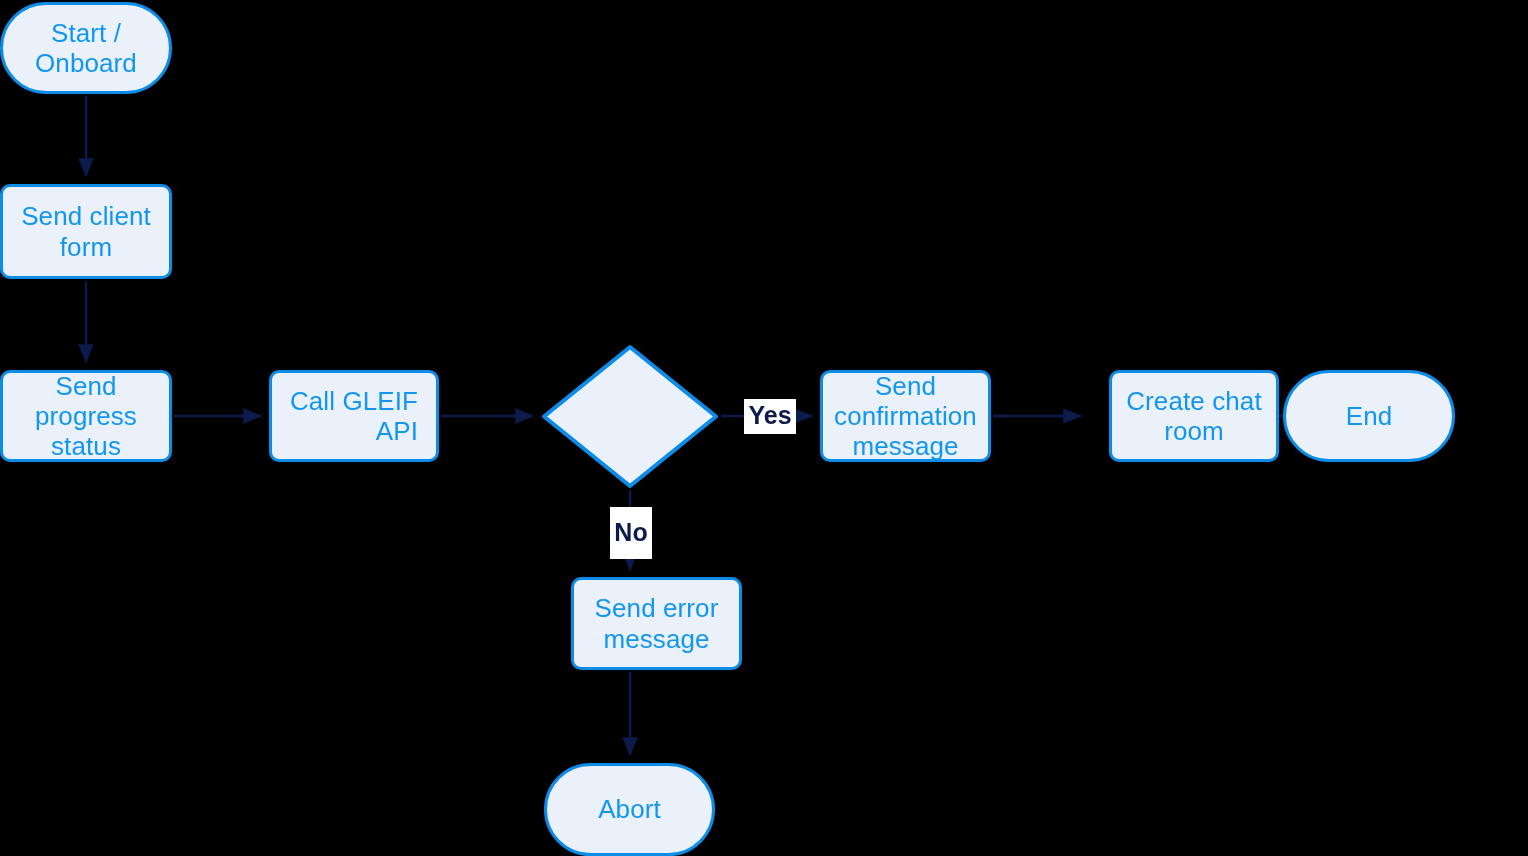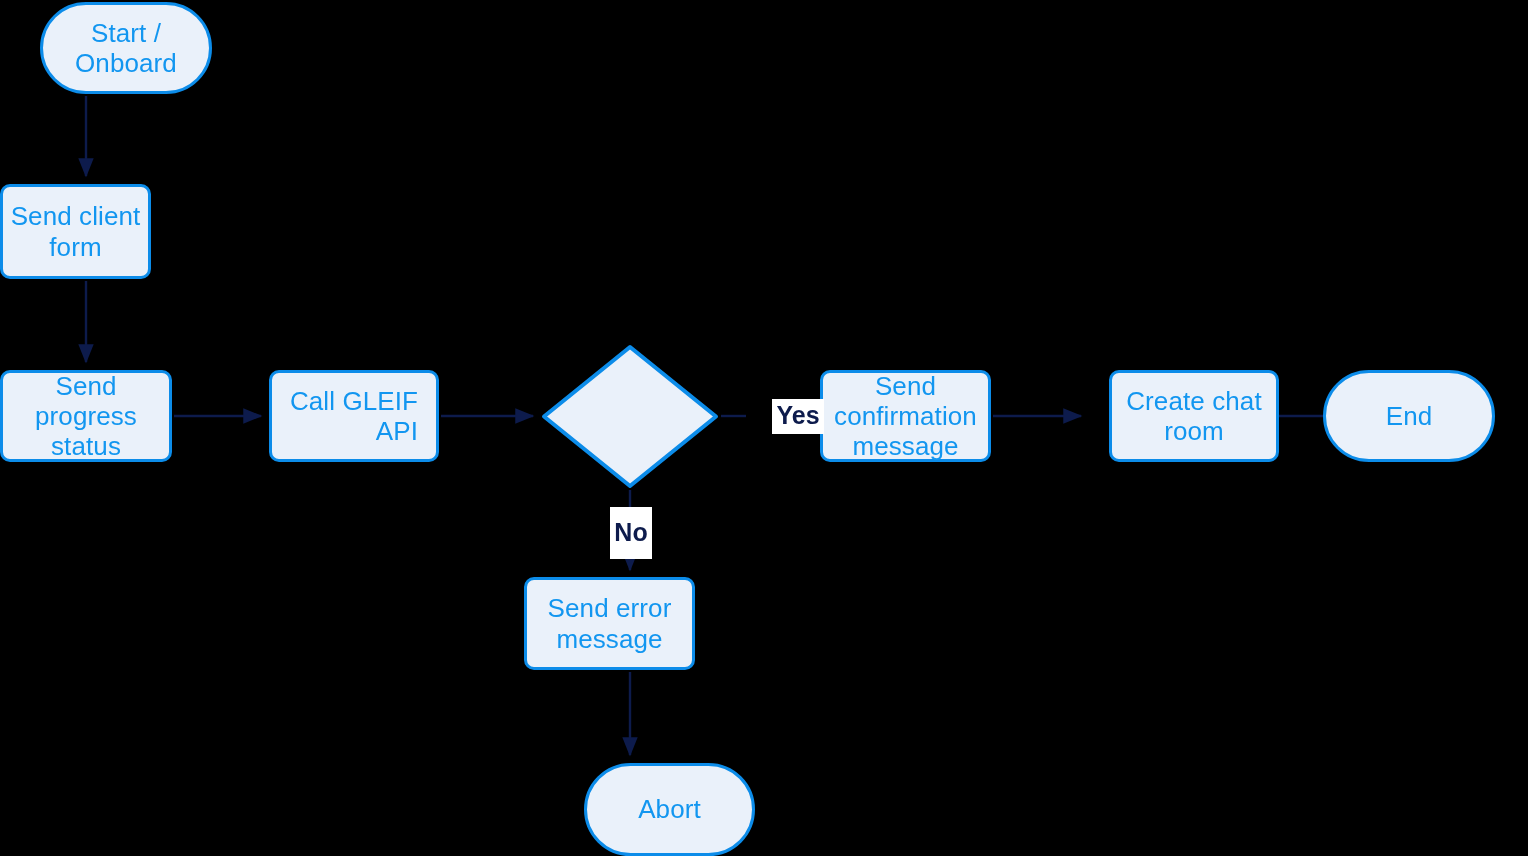--- a/index.html
+++ b/index.html
@@ -43,7 +43,6 @@
   }
   .node.terminal {
     border-radius: 999px;
-    margin-left: 40px;
   }
   .node.decision {
     background: transparent;

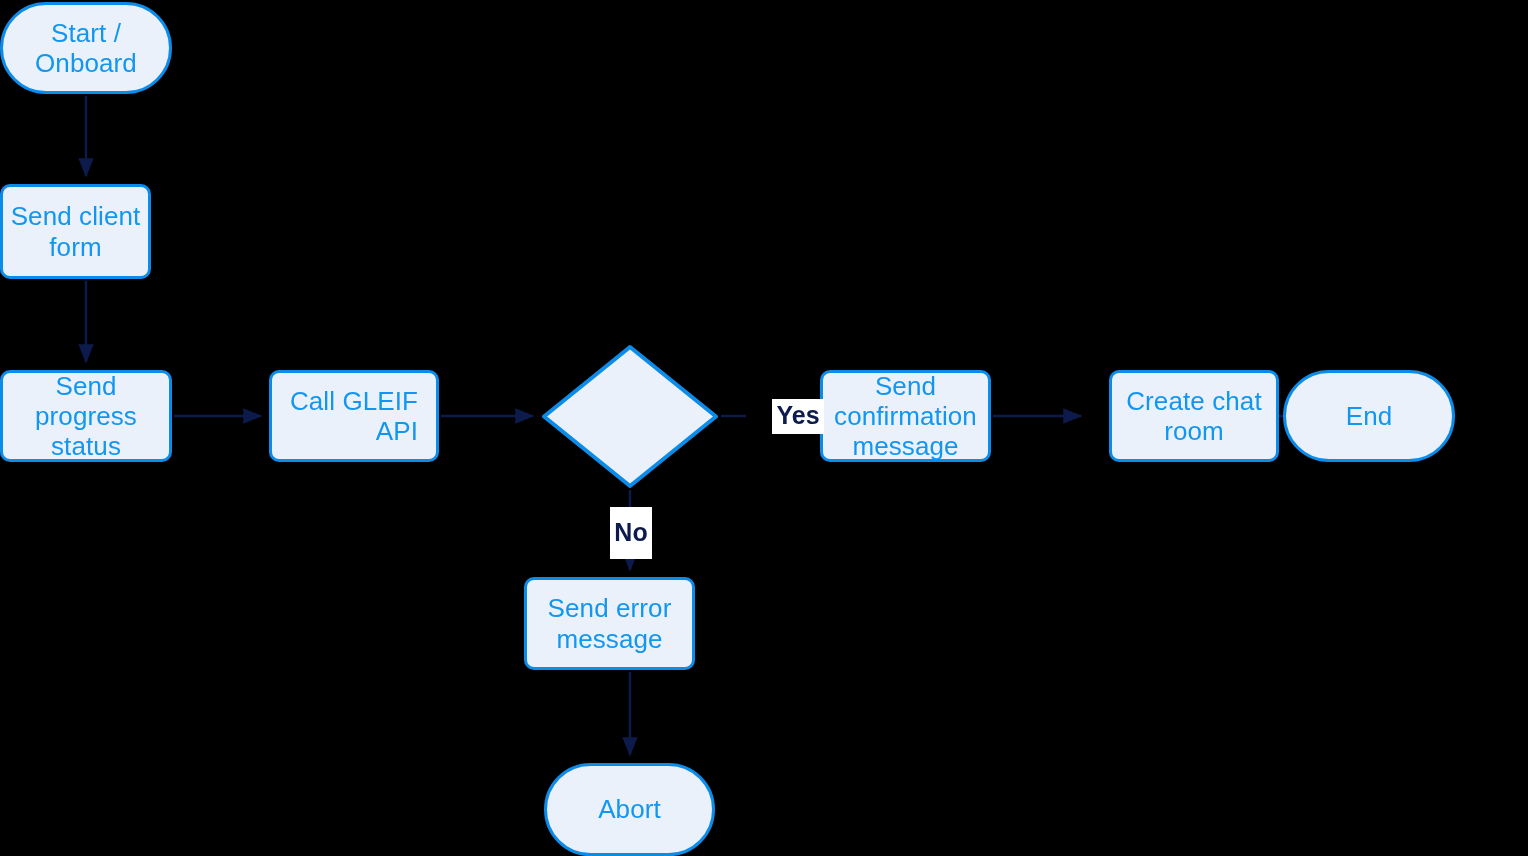--- a/index.html
+++ b/index.html
@@ -135,7 +135,7 @@
 Onboard</span>
   </div>
 
-  <div class="node process" style="left:0px; top:184px; width:151px; height:95px;">
+  <div class="node process" style="left:0px; top:184px; width:172px; height:95px;">
     <span>Send client
 form</span>
   </div>

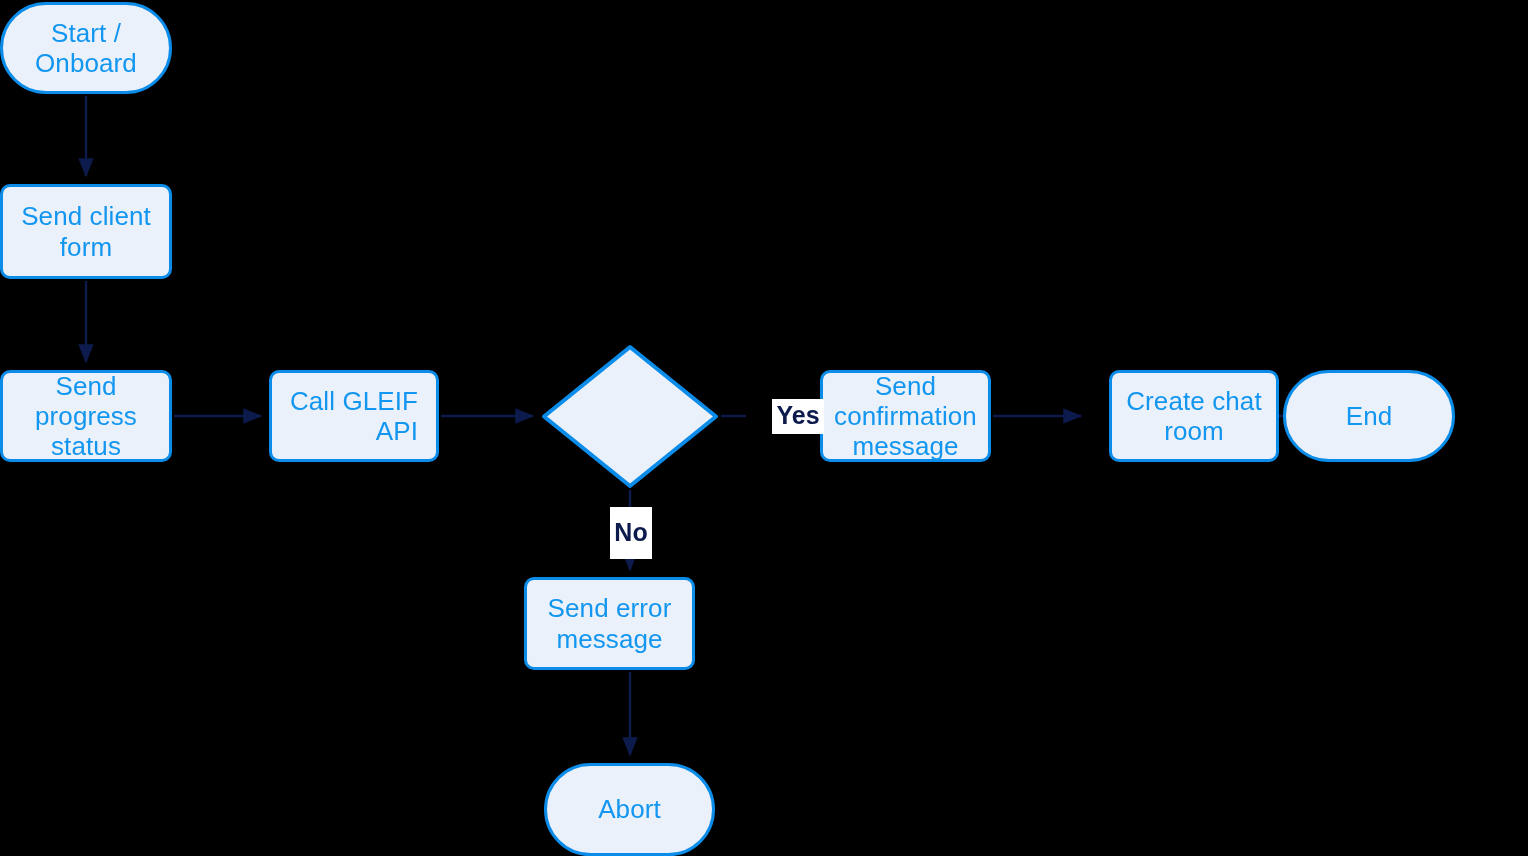--- a/index.html
+++ b/index.html
@@ -181,7 +181,7 @@
     <span>Abort</span>
   </div>
 
-  <div class="edge-label" style="left:772px; top:399px; width:52px; height:35px;">
+  <div class="edge-label" style="left:744px; top:399px; width:52px; height:35px;">
     <span>Yes</span>
   </div>
 

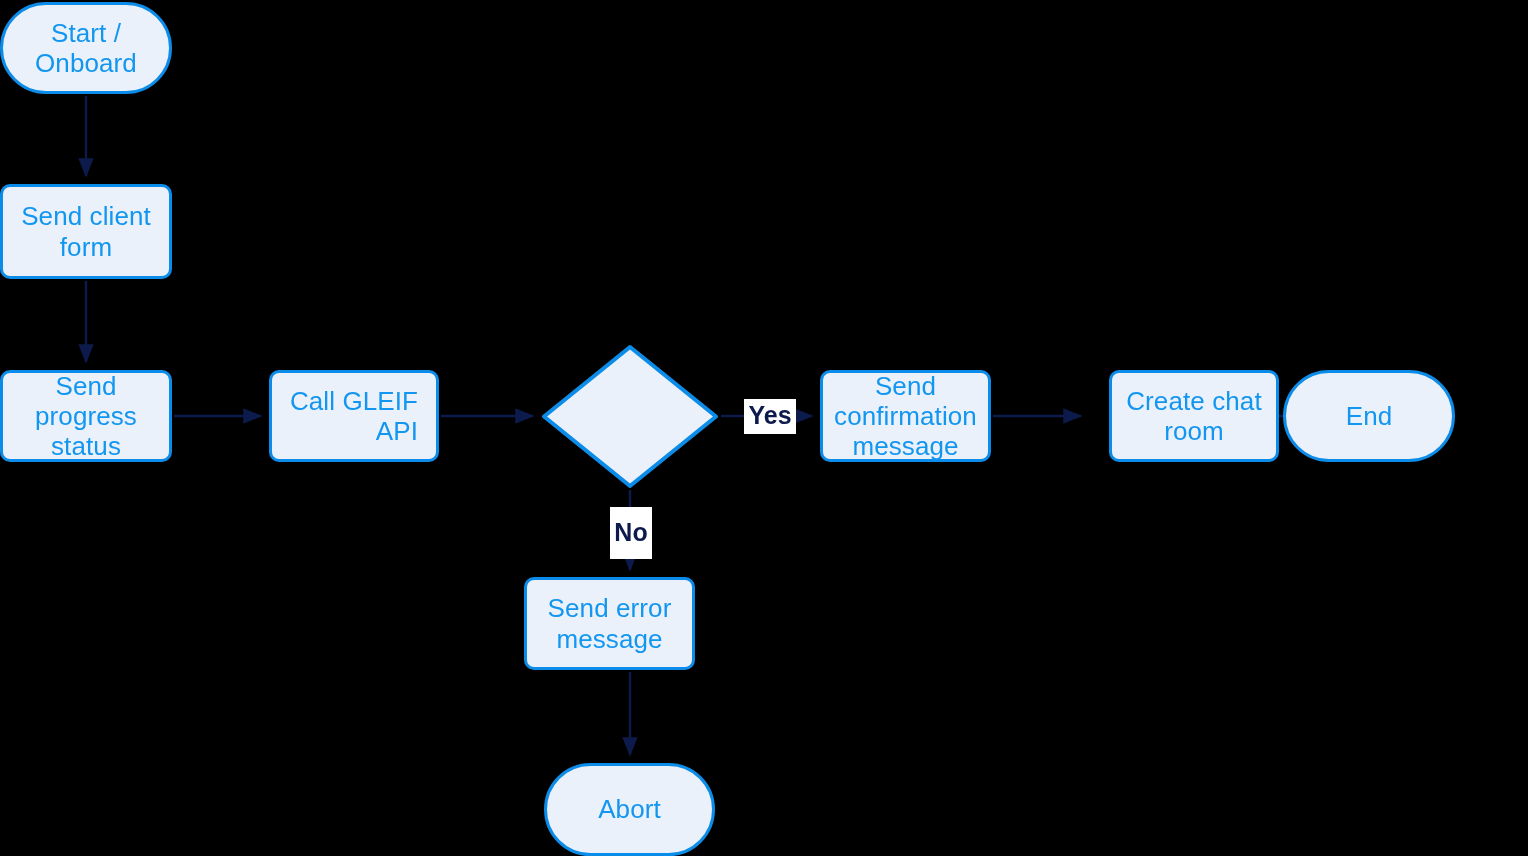--- a/index.html
+++ b/index.html
@@ -172,7 +172,7 @@
     <span>End</span>
   </div>
 
-  <div class="node process" style="left:524px; top:577px; width:171px; height:93px;">
+  <div class="node process" style="left:571px; top:577px; width:171px; height:93px;">
     <span>Send error
 message</span>
   </div>

